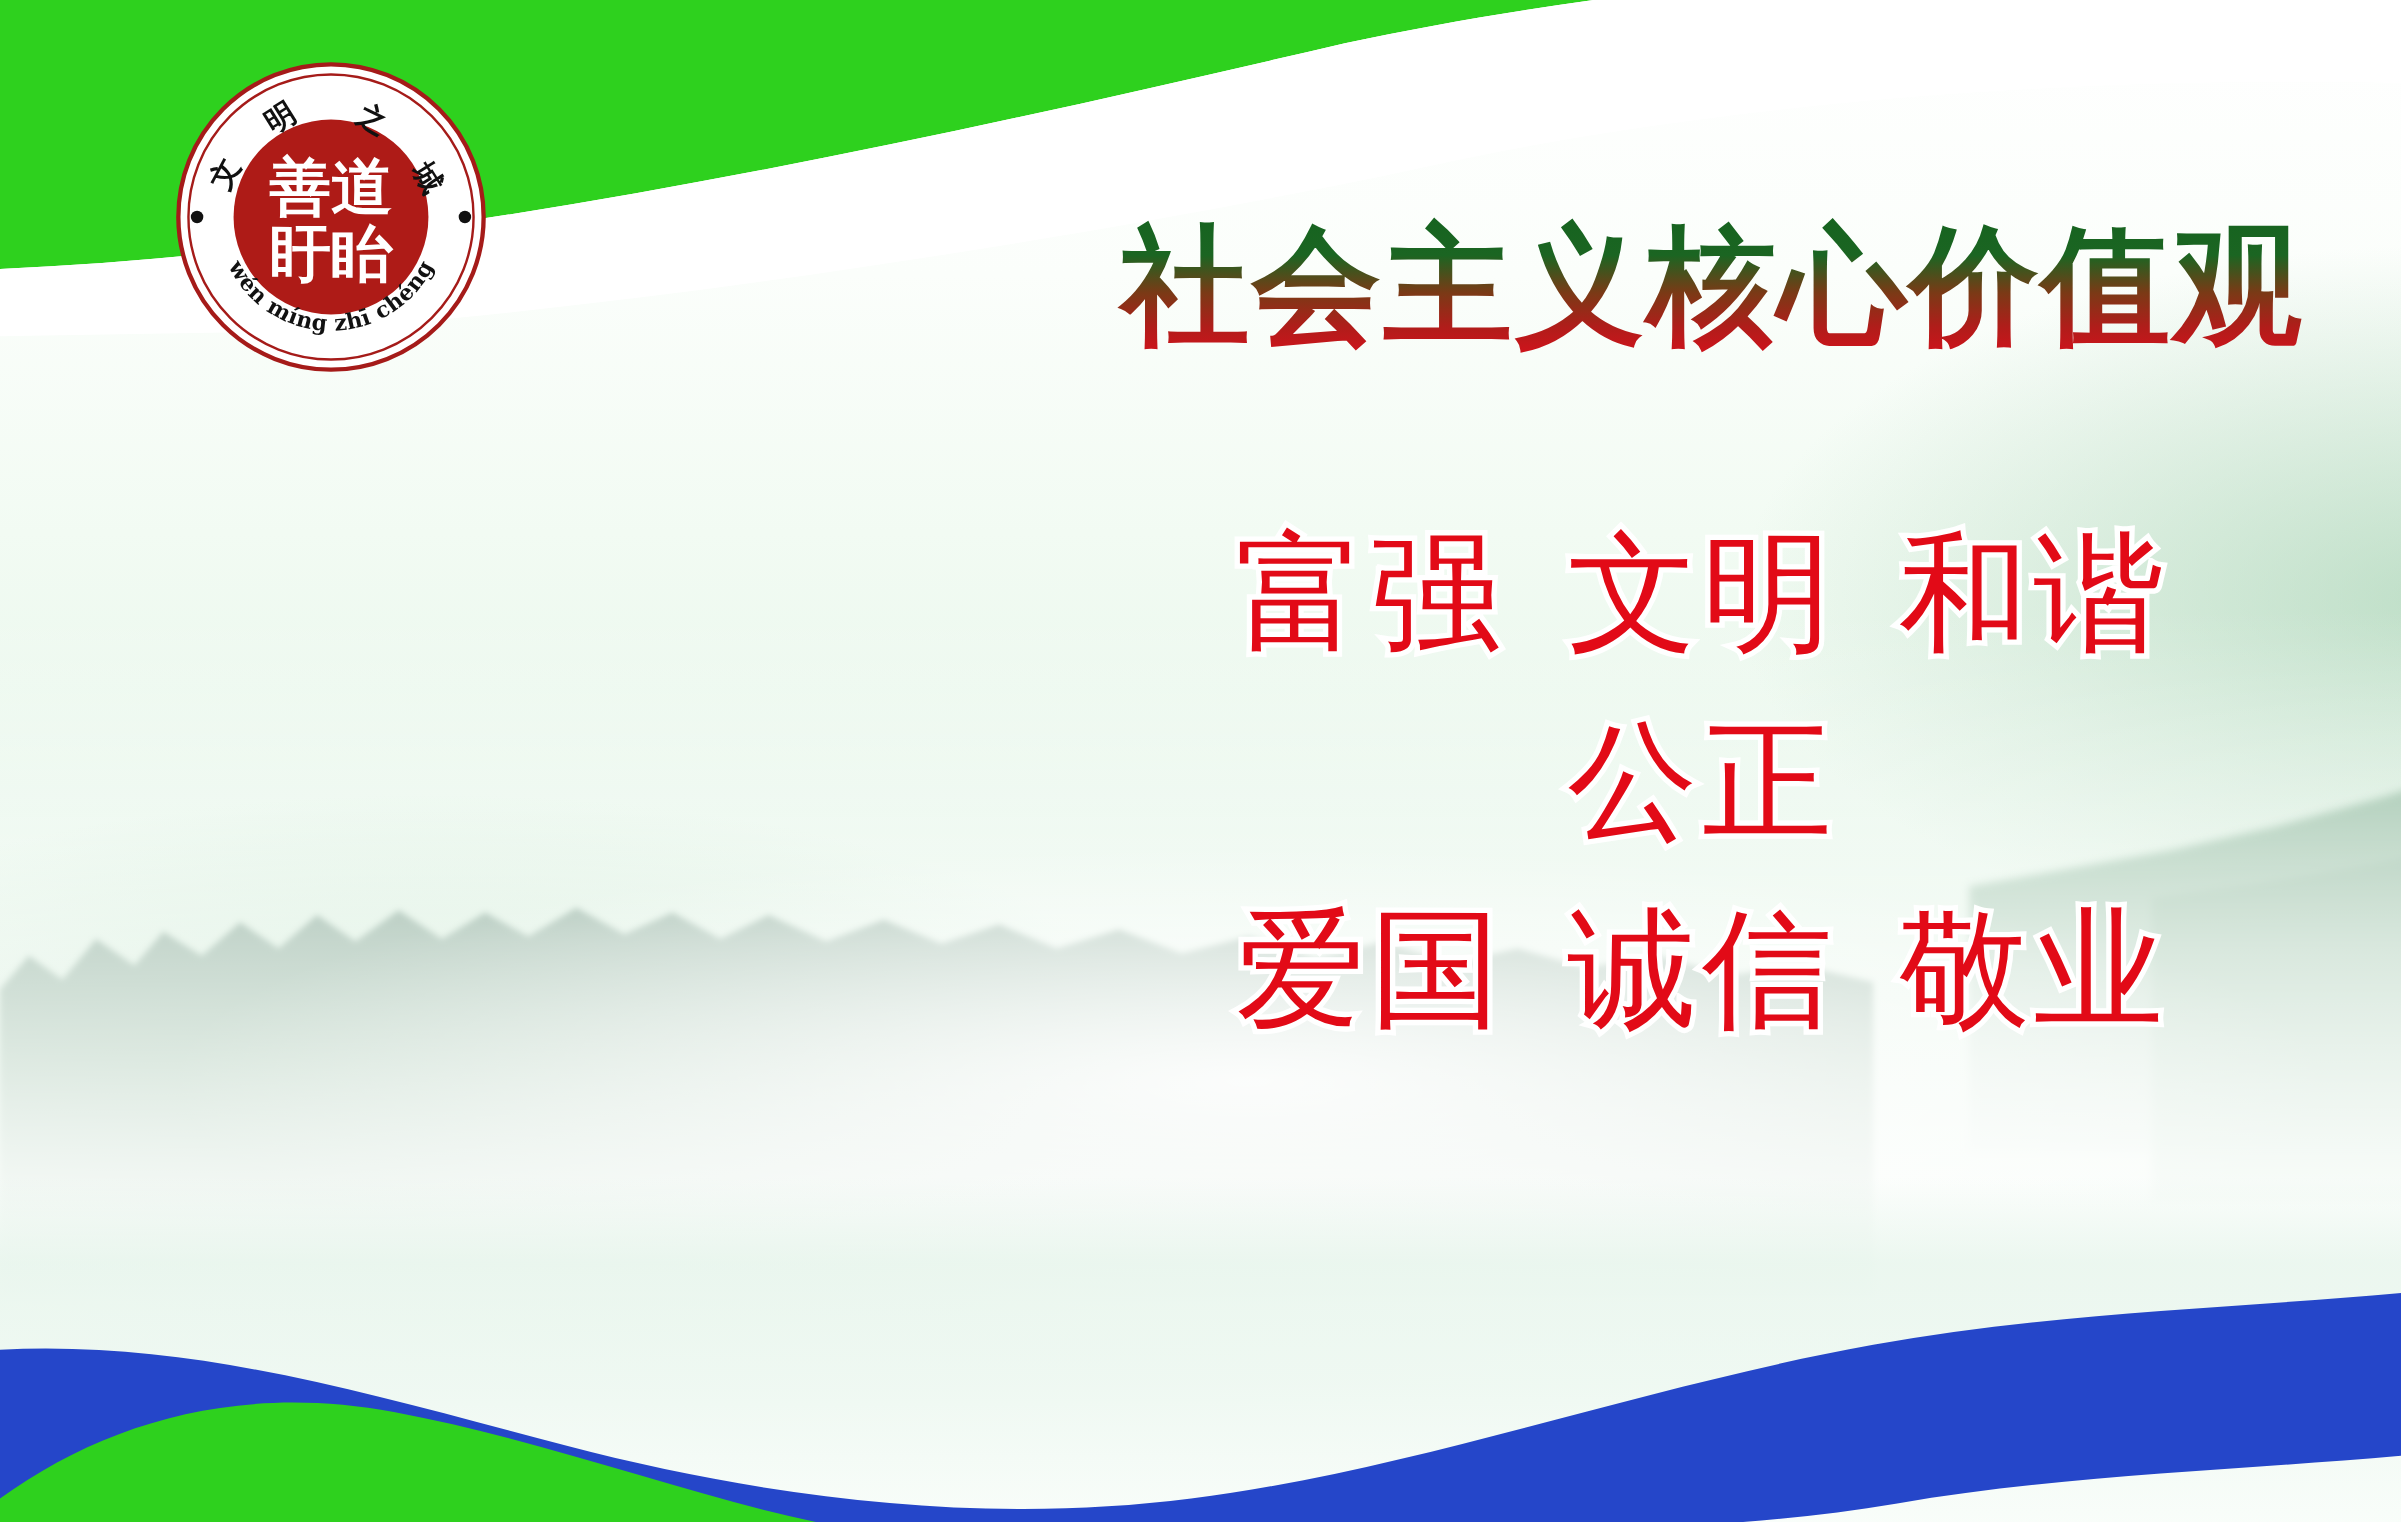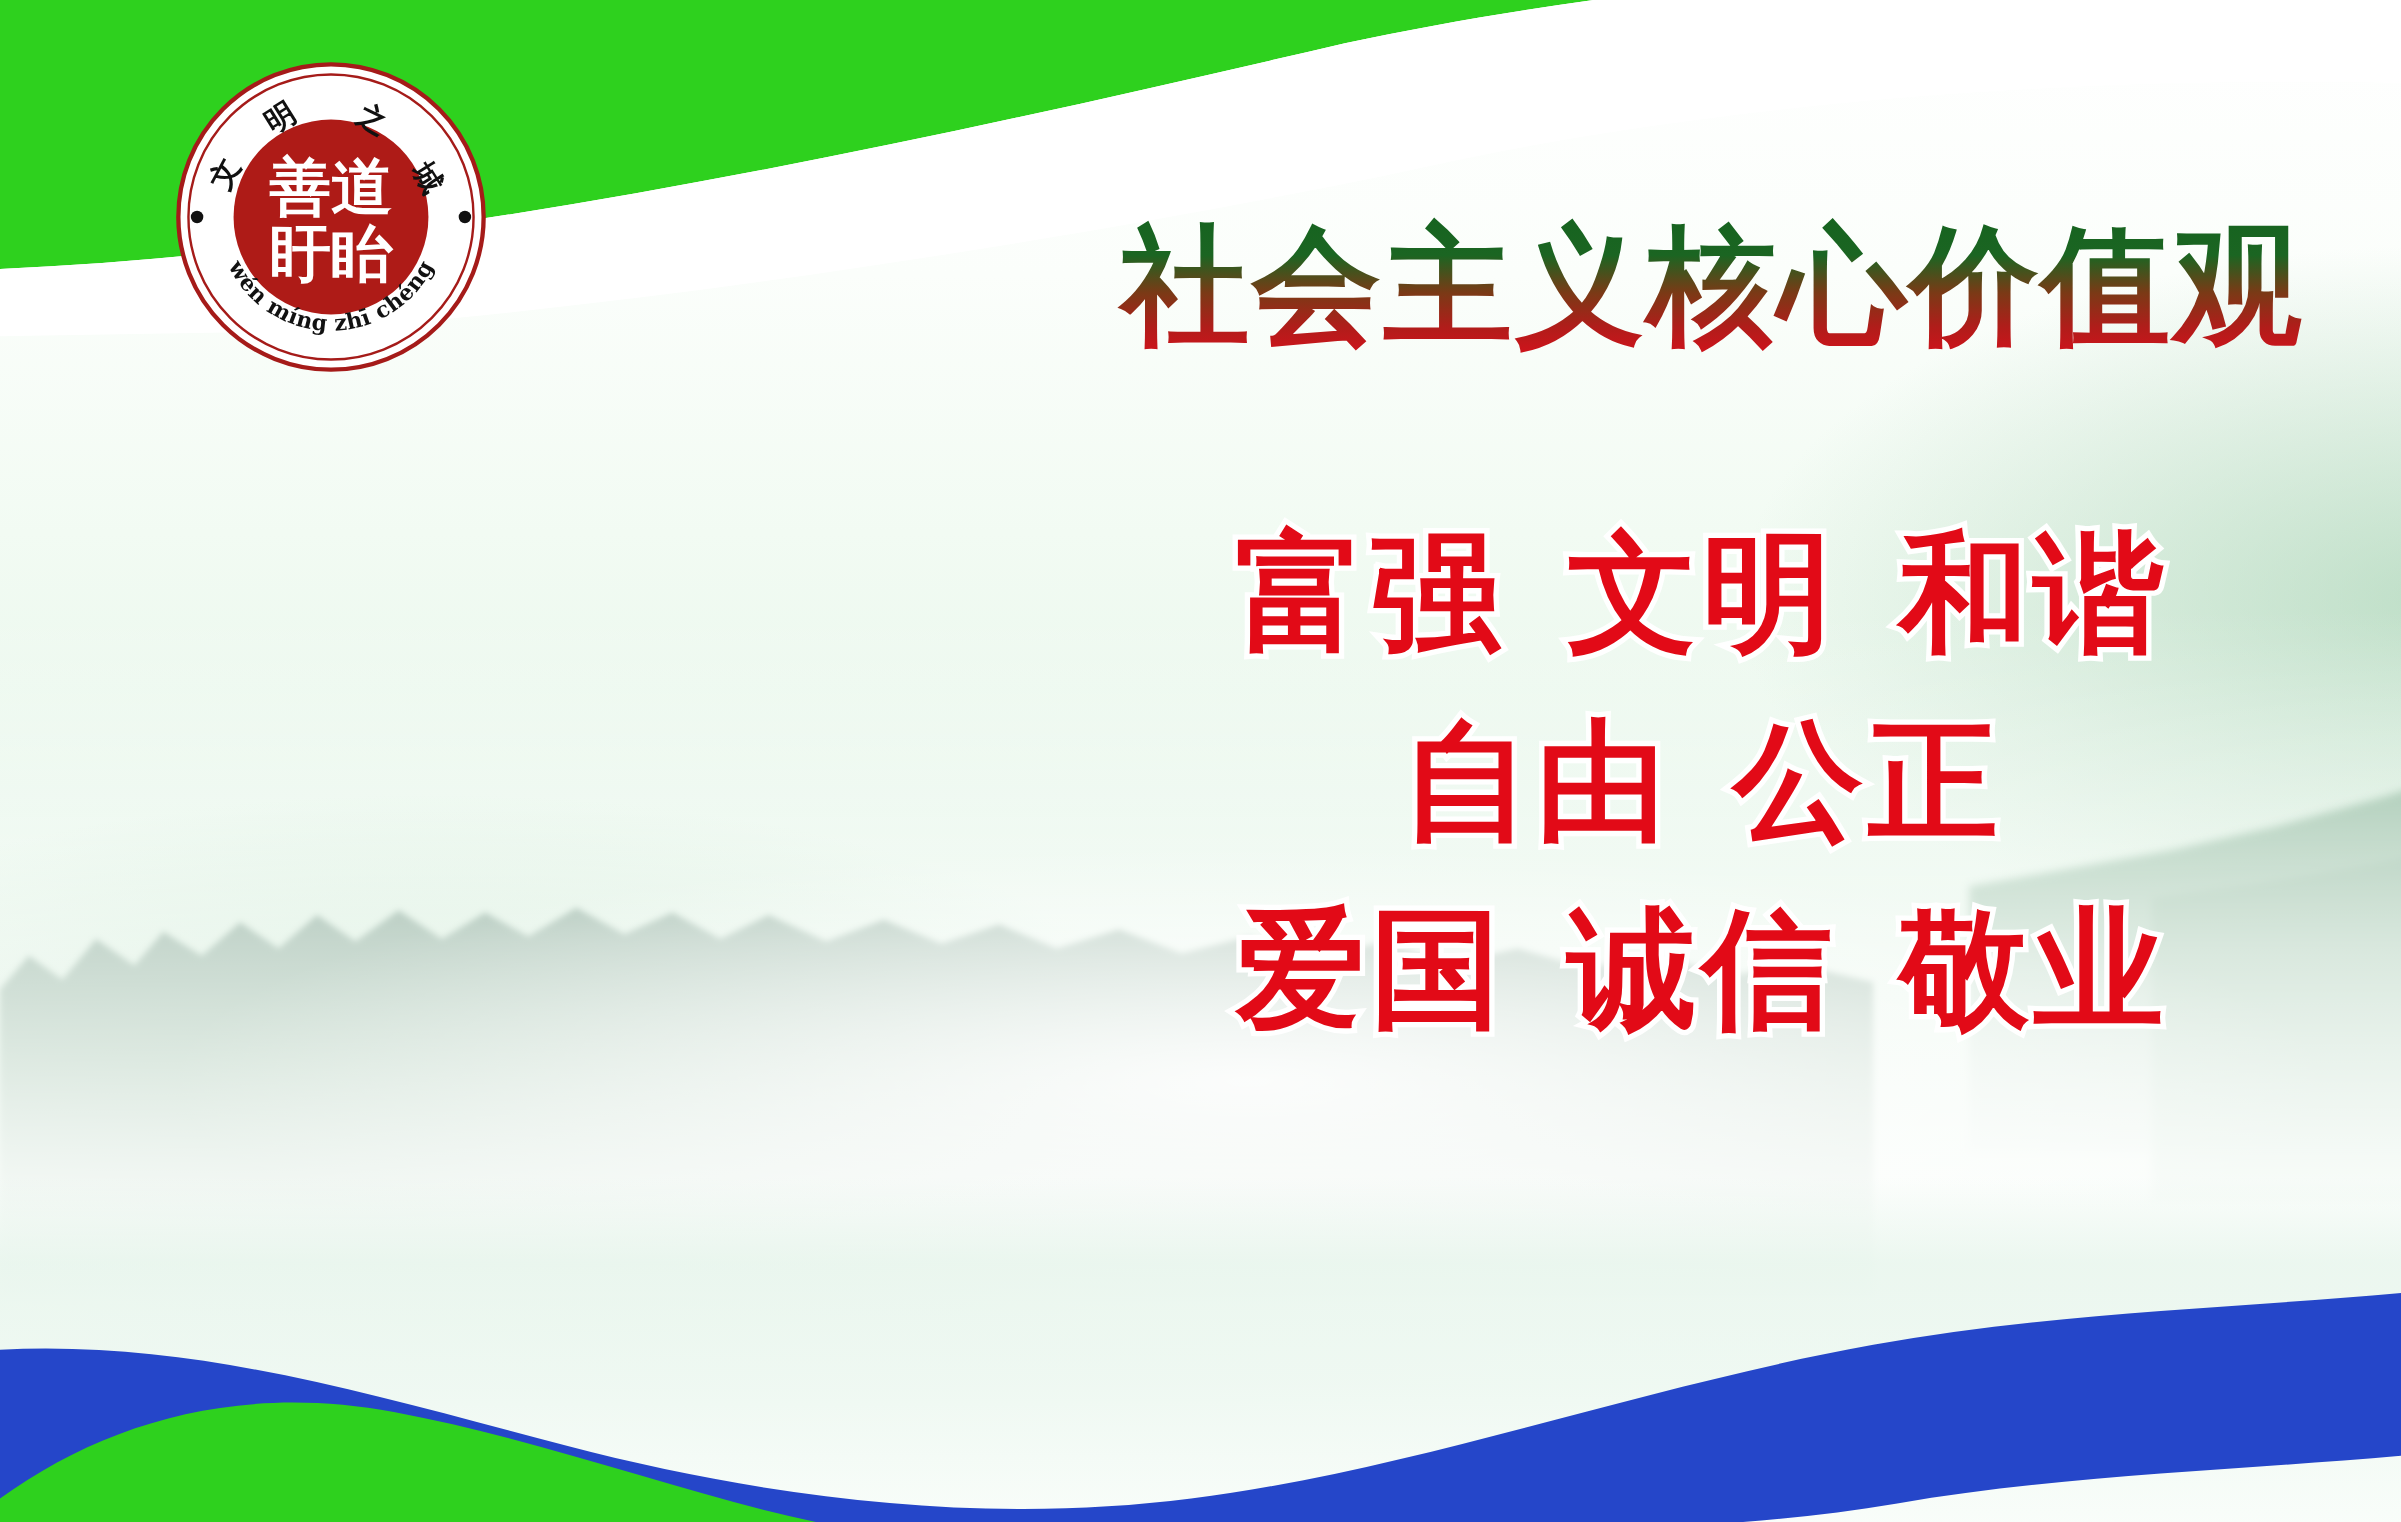--- a/index.html
+++ b/index.html
@@ -137,7 +137,7 @@
   }
   .slogan-word {
     font-family: "DejaVu Sans", "Liberation Sans", sans-serif;
-    font-weight: 700;
+    font-weight: 400;
     font-size: 130px;
     line-height: 1;
     color: #e20a17;

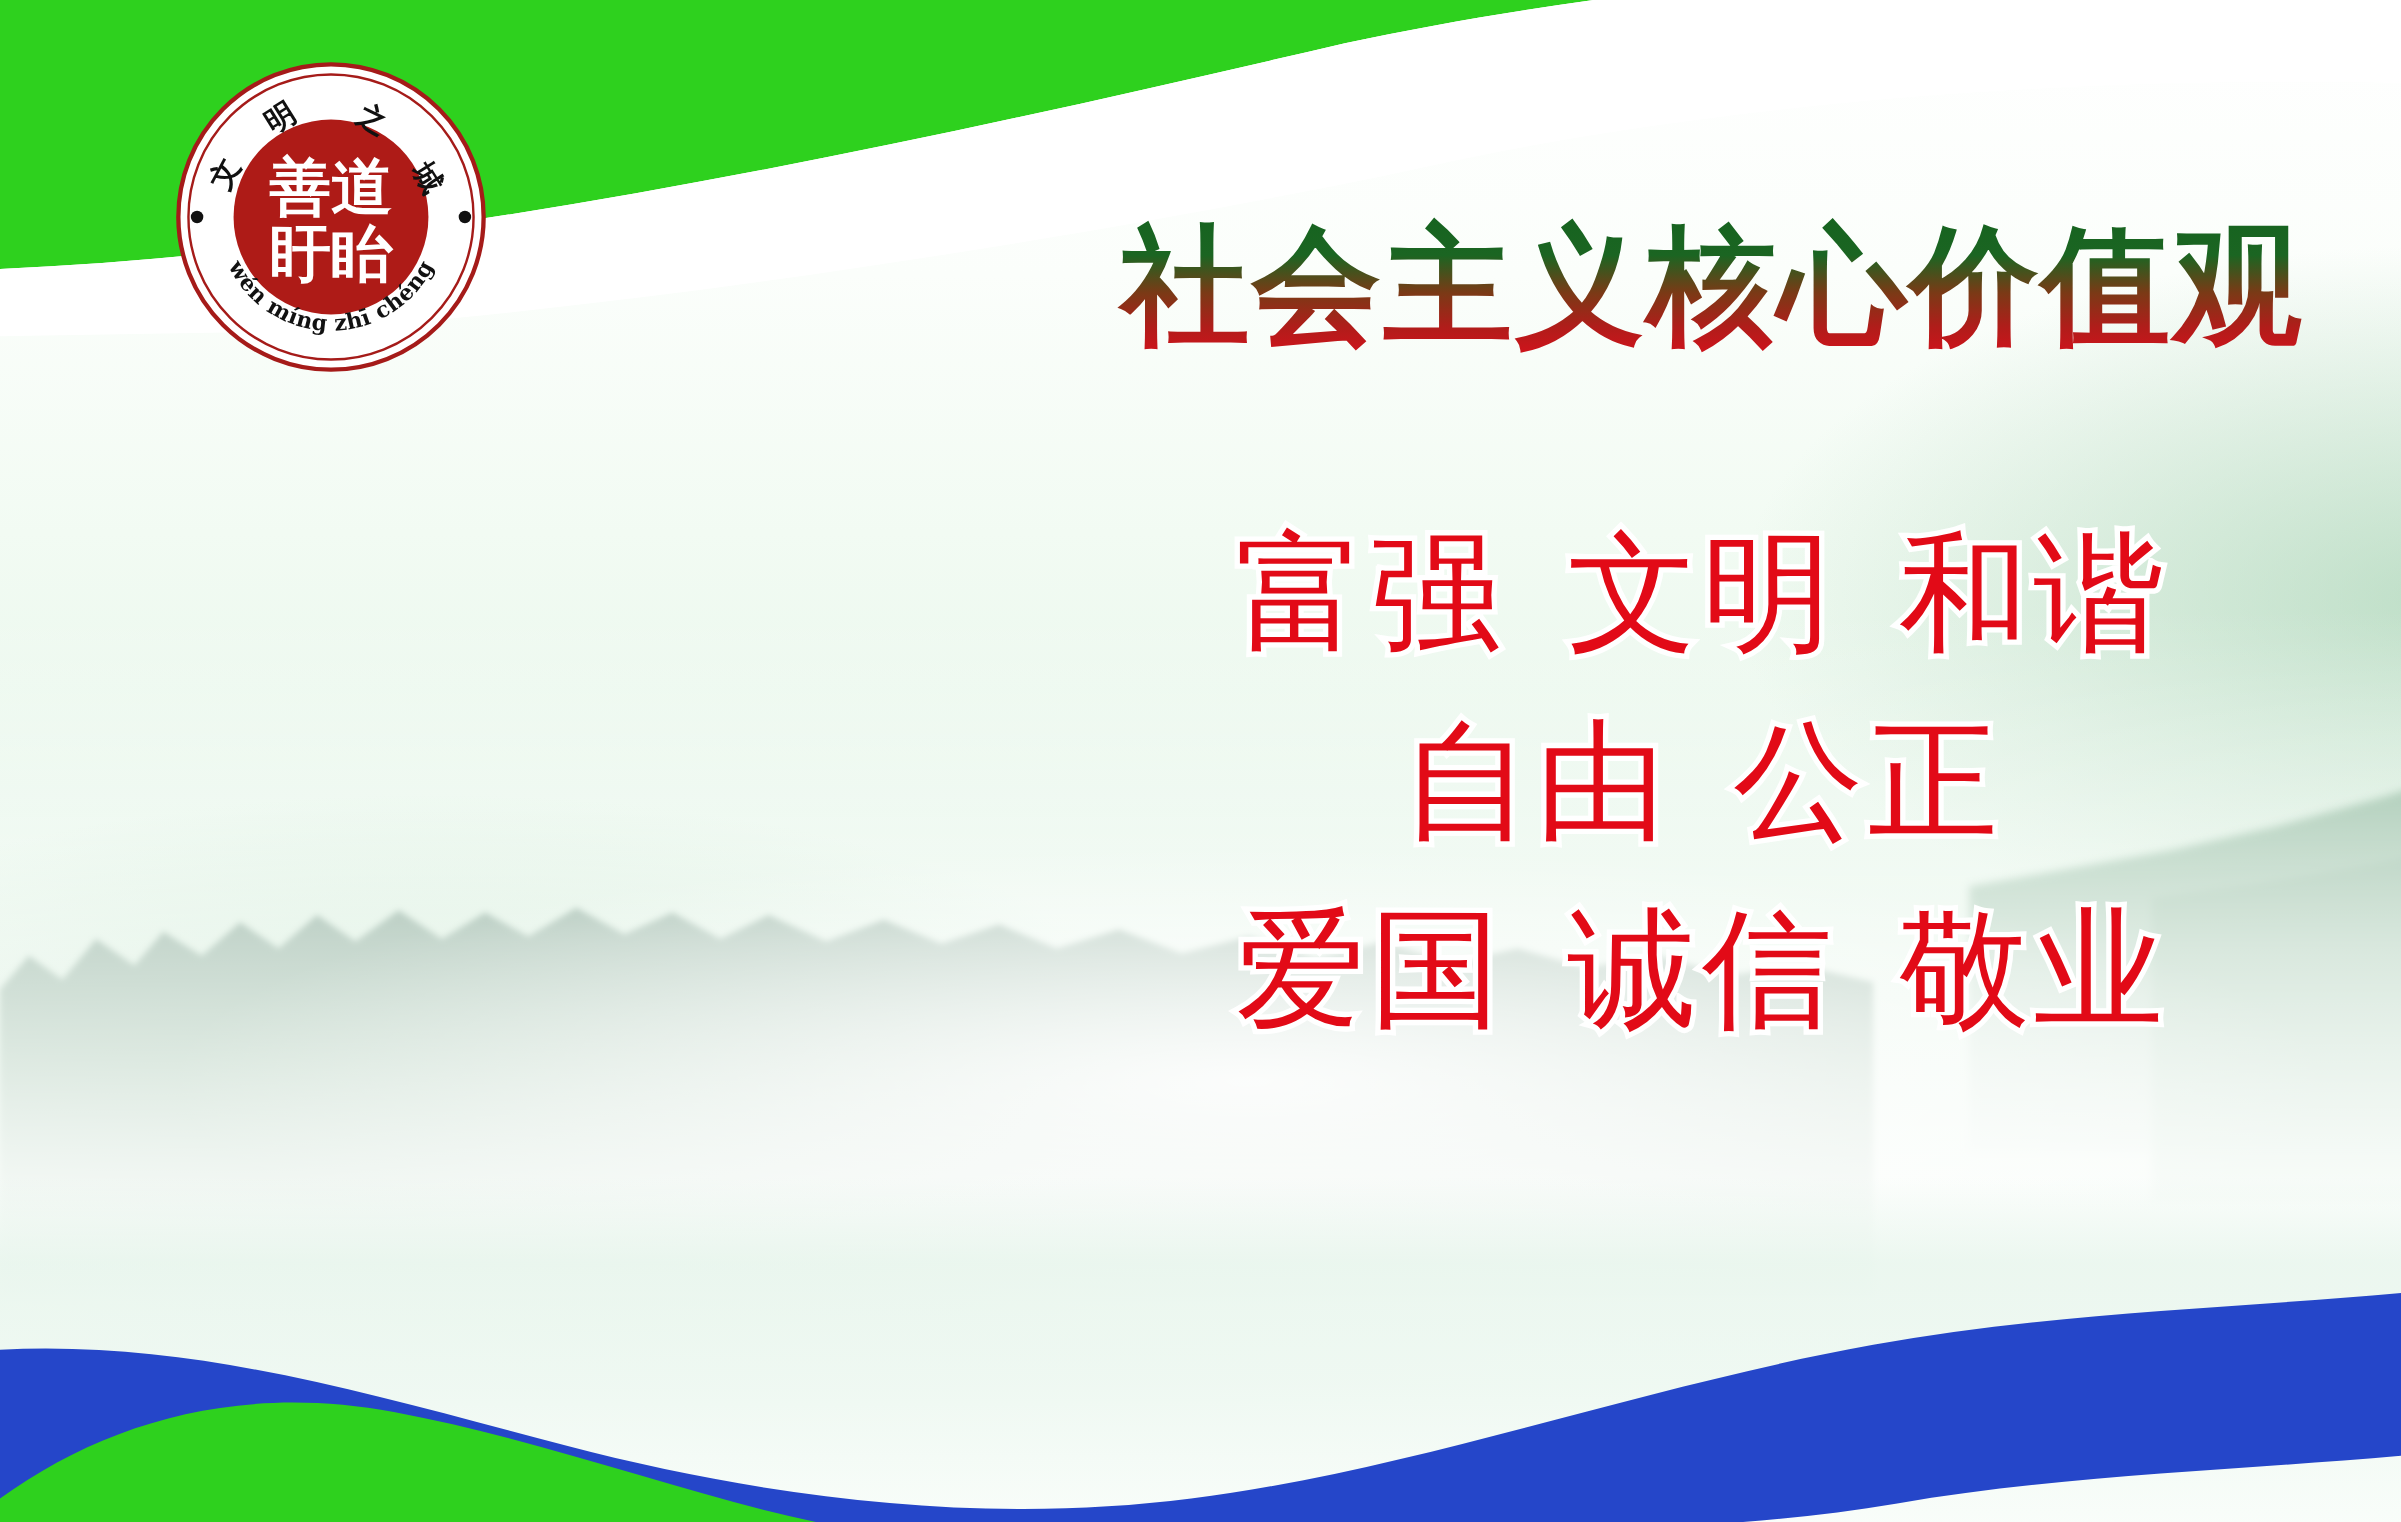--- a/index.html
+++ b/index.html
@@ -322,7 +322,6 @@
     </div>
 
     <div class="slogan-row">
-      <span class="slogan-word">自由</span>
       <span class="slogan-word">公正</span>
     </div>
 

